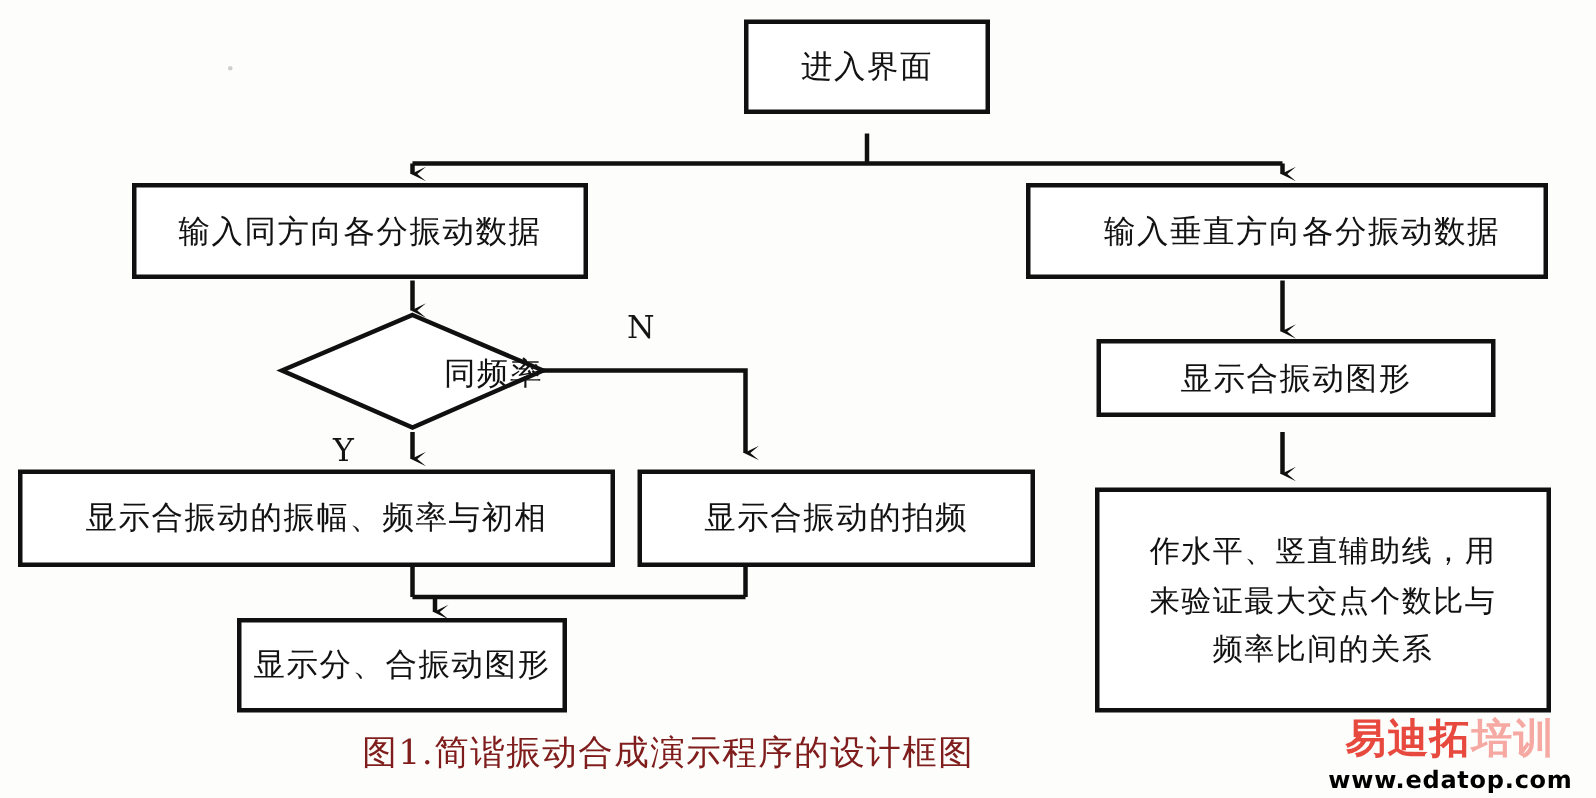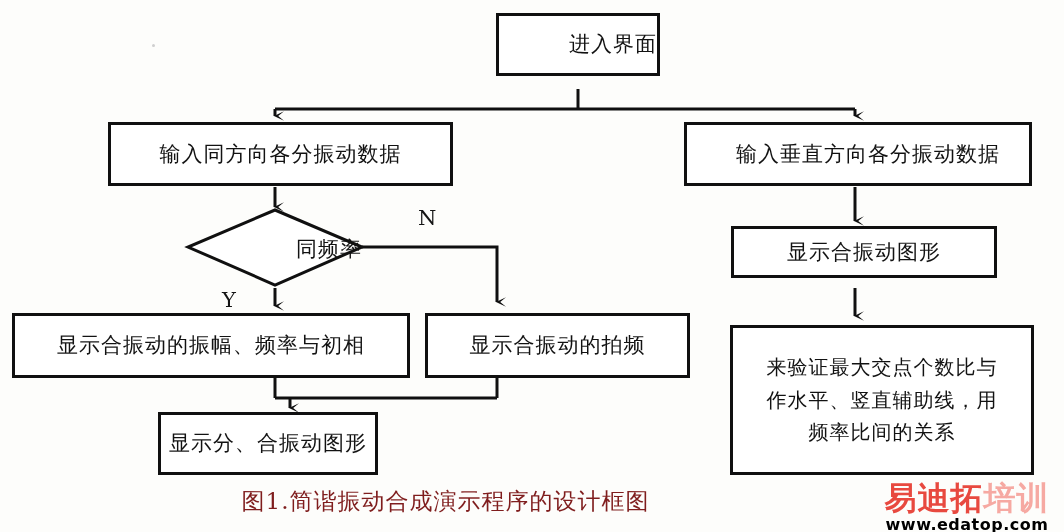--- a/index.html
+++ b/index.html
@@ -137,7 +137,7 @@
     <polygon points="275,210 362,247 275,285 188,247" fill="#ffffff" stroke="#101010" stroke-width="3"></polygon>
   </svg>
 
-  <div class="node-box" style="left:496px; top:13px; width:164px; height:63px;justify-content:flex-end;">
+  <div class="node-box" style="left:496px; top:13px; width:164px; height:63px;">
     <span>进入界面</span>
   </div>
 

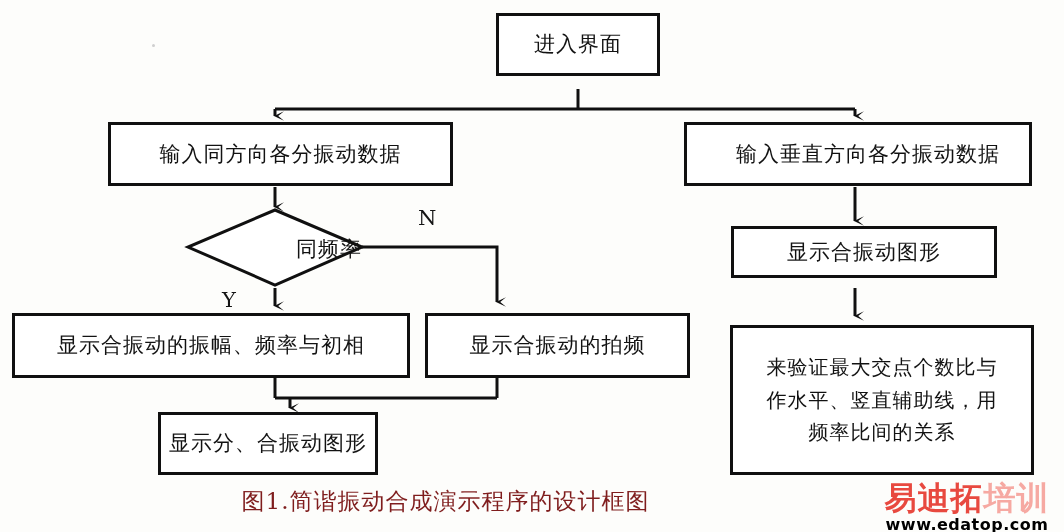--- a/index.html
+++ b/index.html
@@ -141,7 +141,7 @@
     <span>进入界面</span>
   </div>
 
-  <div class="node-box" style="left:108px; top:122px; width:345px; height:64px;">
+  <div class="node-box" style="left:88px; top:122px; width:304px; height:64px;">
     <span>输入同方向各分振动数据</span>
   </div>
 

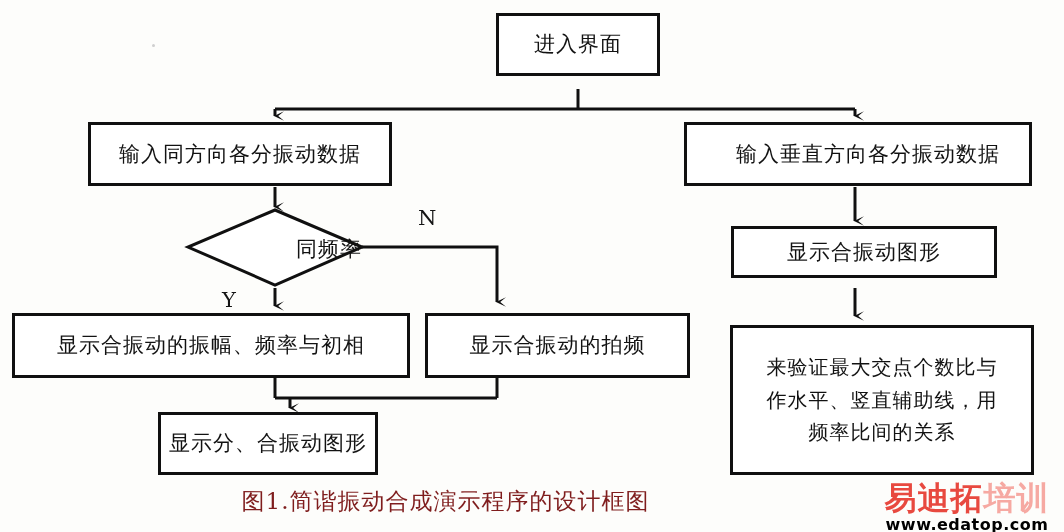--- a/index.html
+++ b/index.html
@@ -171,8 +171,8 @@
   </div>
 
   <div class="node-box multiline" style="left:730px; top:325px; width:304px; height:150px;">
+    <span>作水平、竖直辅助线，用</span>
     <span>来验证最大交点个数比与</span>
-    <span>作水平、竖直辅助线，用</span>
     <span>频率比间的关系</span>
   </div>
 

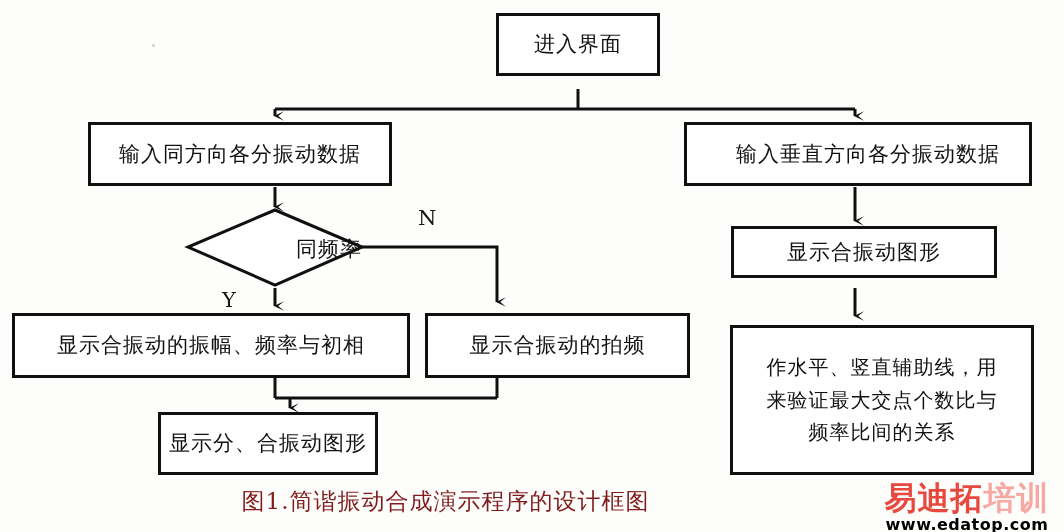--- a/index.html
+++ b/index.html
@@ -81,8 +81,8 @@
     user-select: none;
   }
   #watermark .wm-cn {
-    font-family: Liberation Sans, sans-serif;
-    font-size: 32px;
+    font-family: Liberation Mono, monospace;
+    font-size: 27px;
     font-weight: bold;
     letter-spacing: 1px;
     line-height: 1.0;

